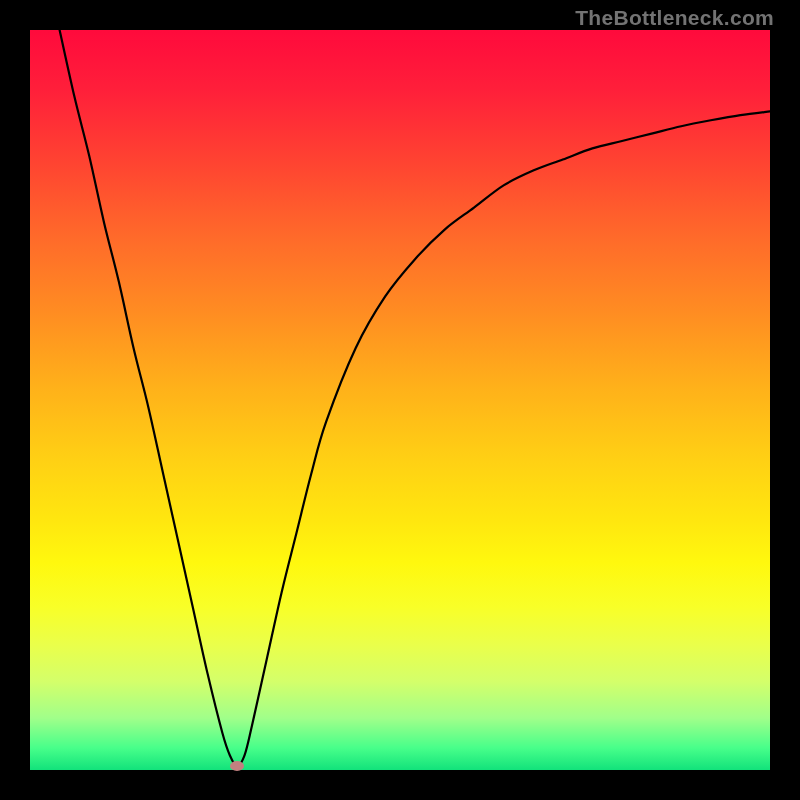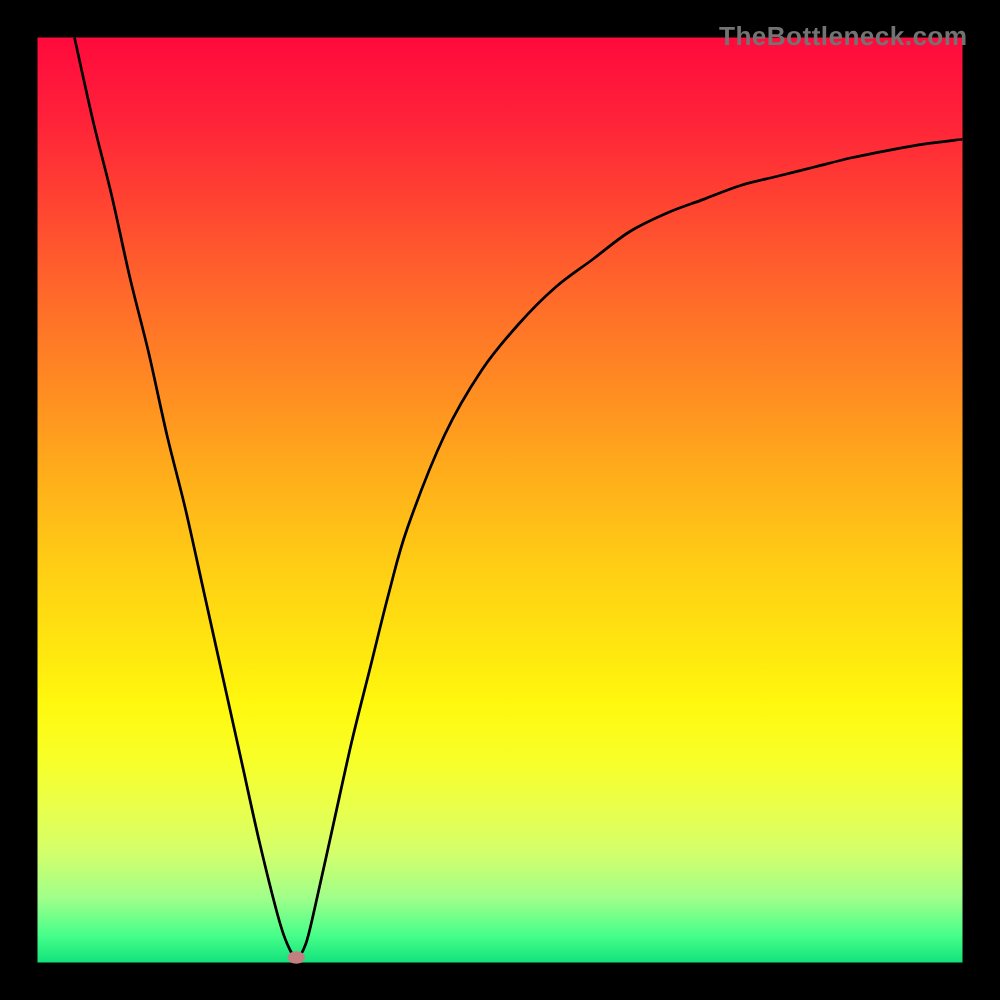--- a/index.html
+++ b/index.html
@@ -48,7 +48,6 @@
     color: #737373;
     letter-spacing: 0.3px;
     user-select: none;
-    margin-top: 12px;
   }
   svg.curve {
     position: absolute;

